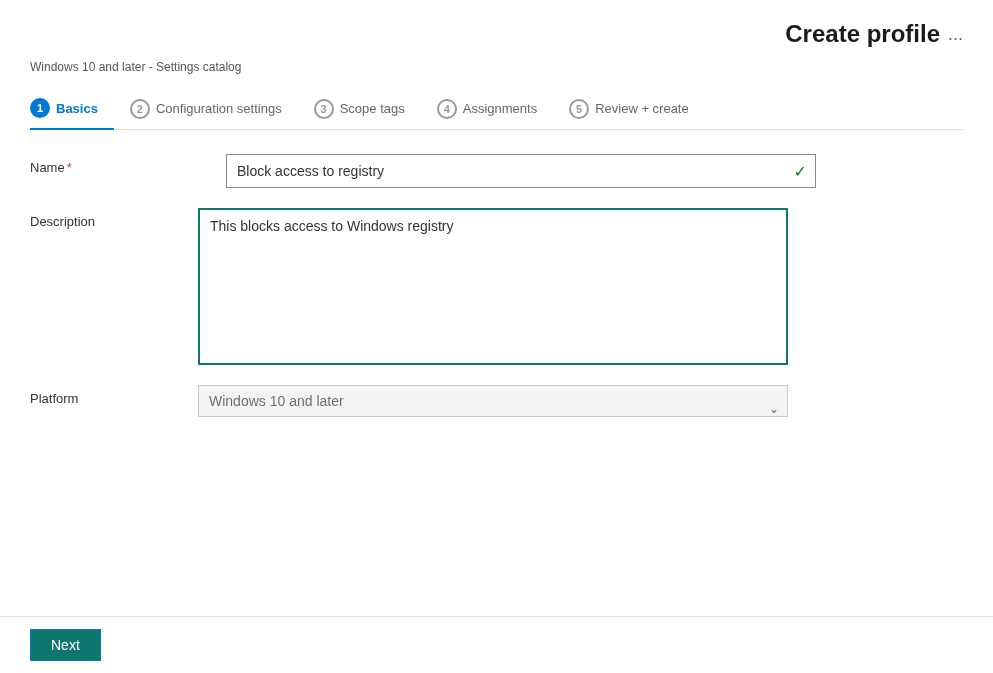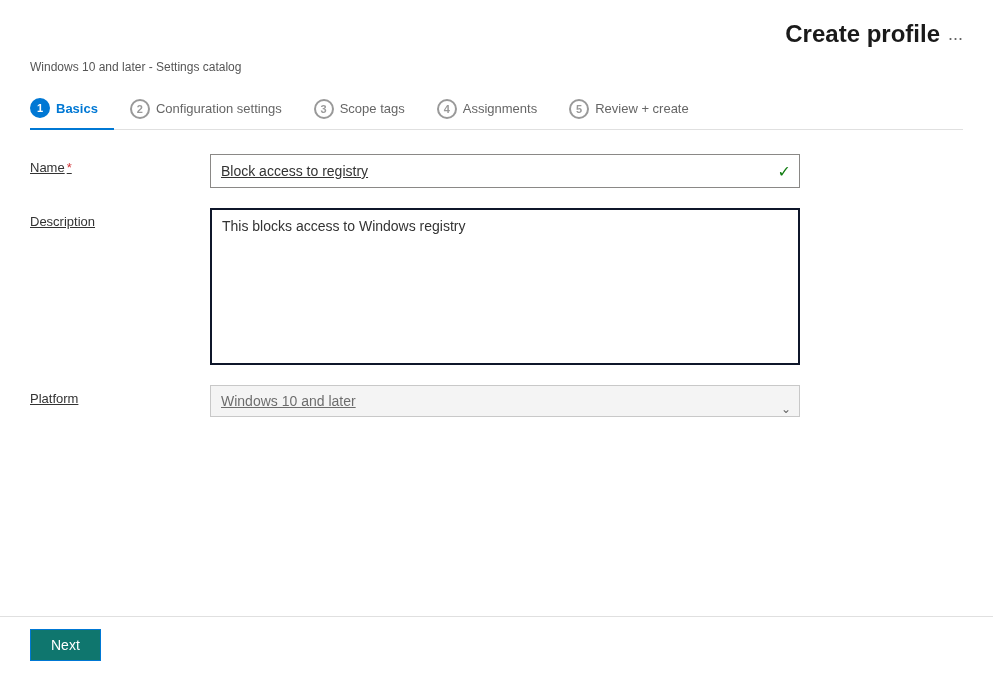--- a/index.html
+++ b/index.html
@@ -112,8 +112,7 @@
     .form-row {
       display: flex;
       align-items: flex-start;
-      gap: 20px;
-      text-decoration: underline;
+      gap: 8px;
     }
 
     .form-label {

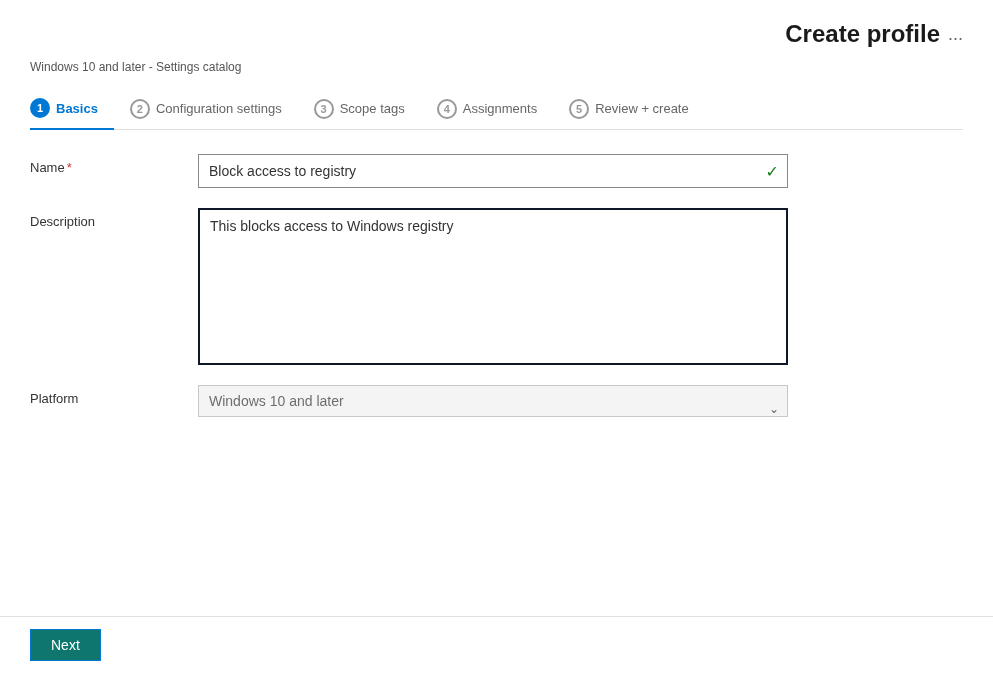--- a/index.html
+++ b/index.html
@@ -135,6 +135,7 @@
       border: 1px solid #8a8886;
       display: flex;
       align-items: center;
+      margin-left: 28px;
     }
 
     .input-wrapper input {

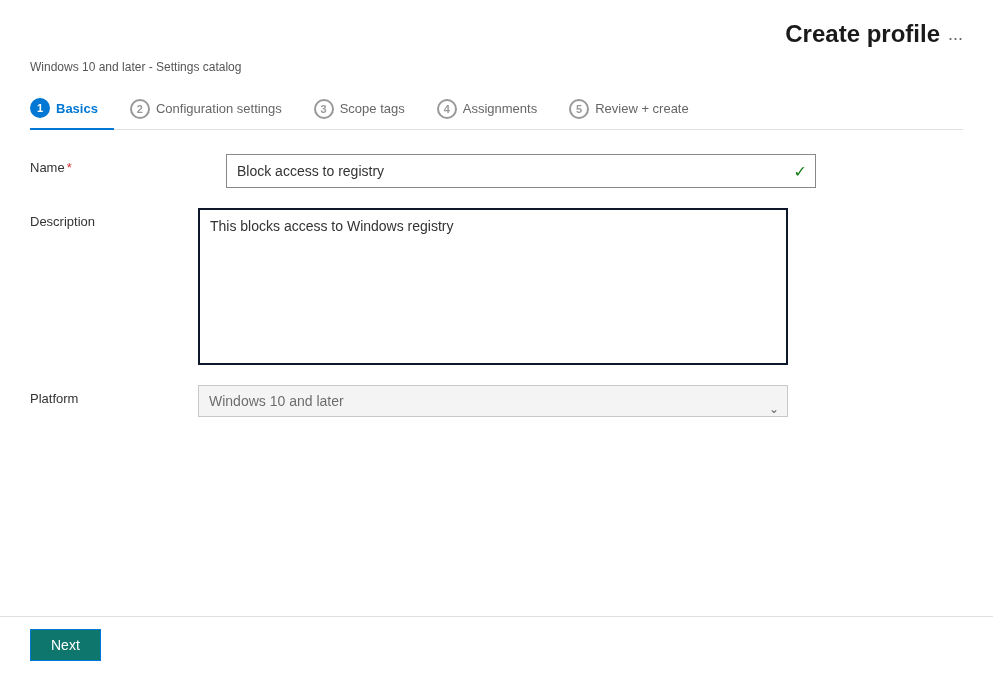--- a/index.html
+++ b/index.html
@@ -160,7 +160,7 @@
       flex: 1;
       max-width: 590px;
       position: relative;
-      border: 2px solid #0f172a;
+      border: 2px solid #0f766e;
     }
 
     .textarea-wrapper textarea {

